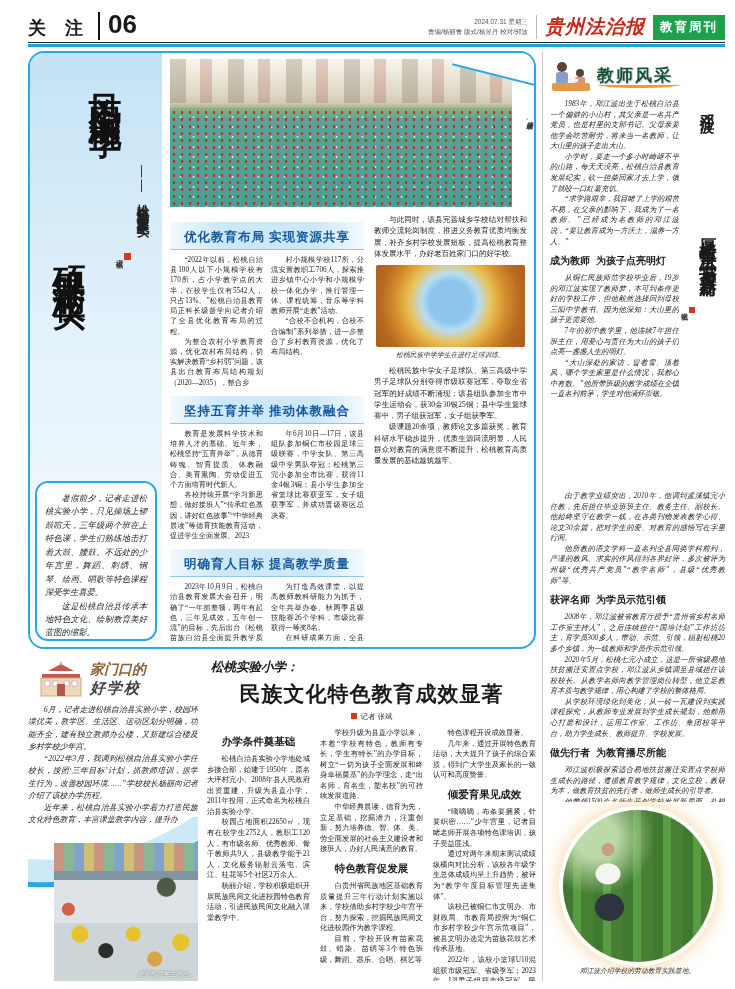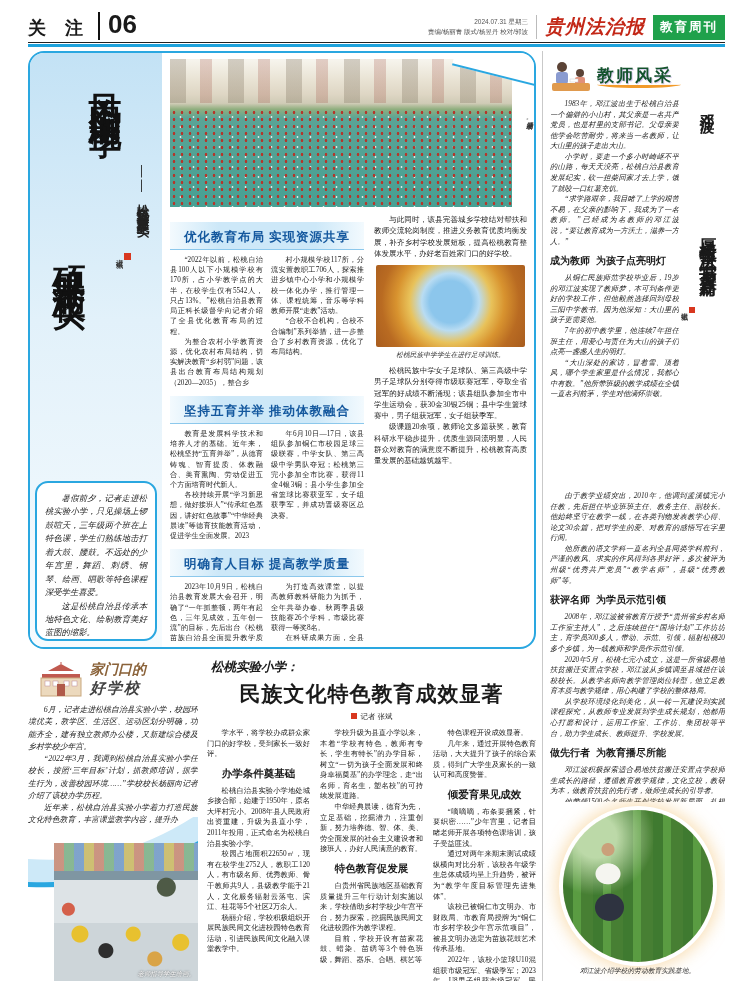--- a/index.html
+++ b/index.html
@@ -287,7 +287,6 @@
           <div class="bby"><span class="sq"></span><span>记者 张斌</span></div>
           <div class="bcols">
             <div class="c">
-              <p>学水平，将学校办成群众家门口的好学校，受到家长一致好评。</p>
               <div class="bsub">办学条件奠基础</div>
               <p>松桃自治县实验小学地处城乡接合部，始建于1950年，原名大坪村完小。2008年县人民政府出资重建，升级为县直小学，2011年投用，正式命名为松桃自治县实验小学。</p>
               <p>校园占地面积22650㎡，现有在校学生2752人，教职工120人，有市级名师、优秀教师、骨干教师共9人，县级教学能手21人，文化服务辐射云落屯、滨江、桂花等5个社区2万余人。</p>

